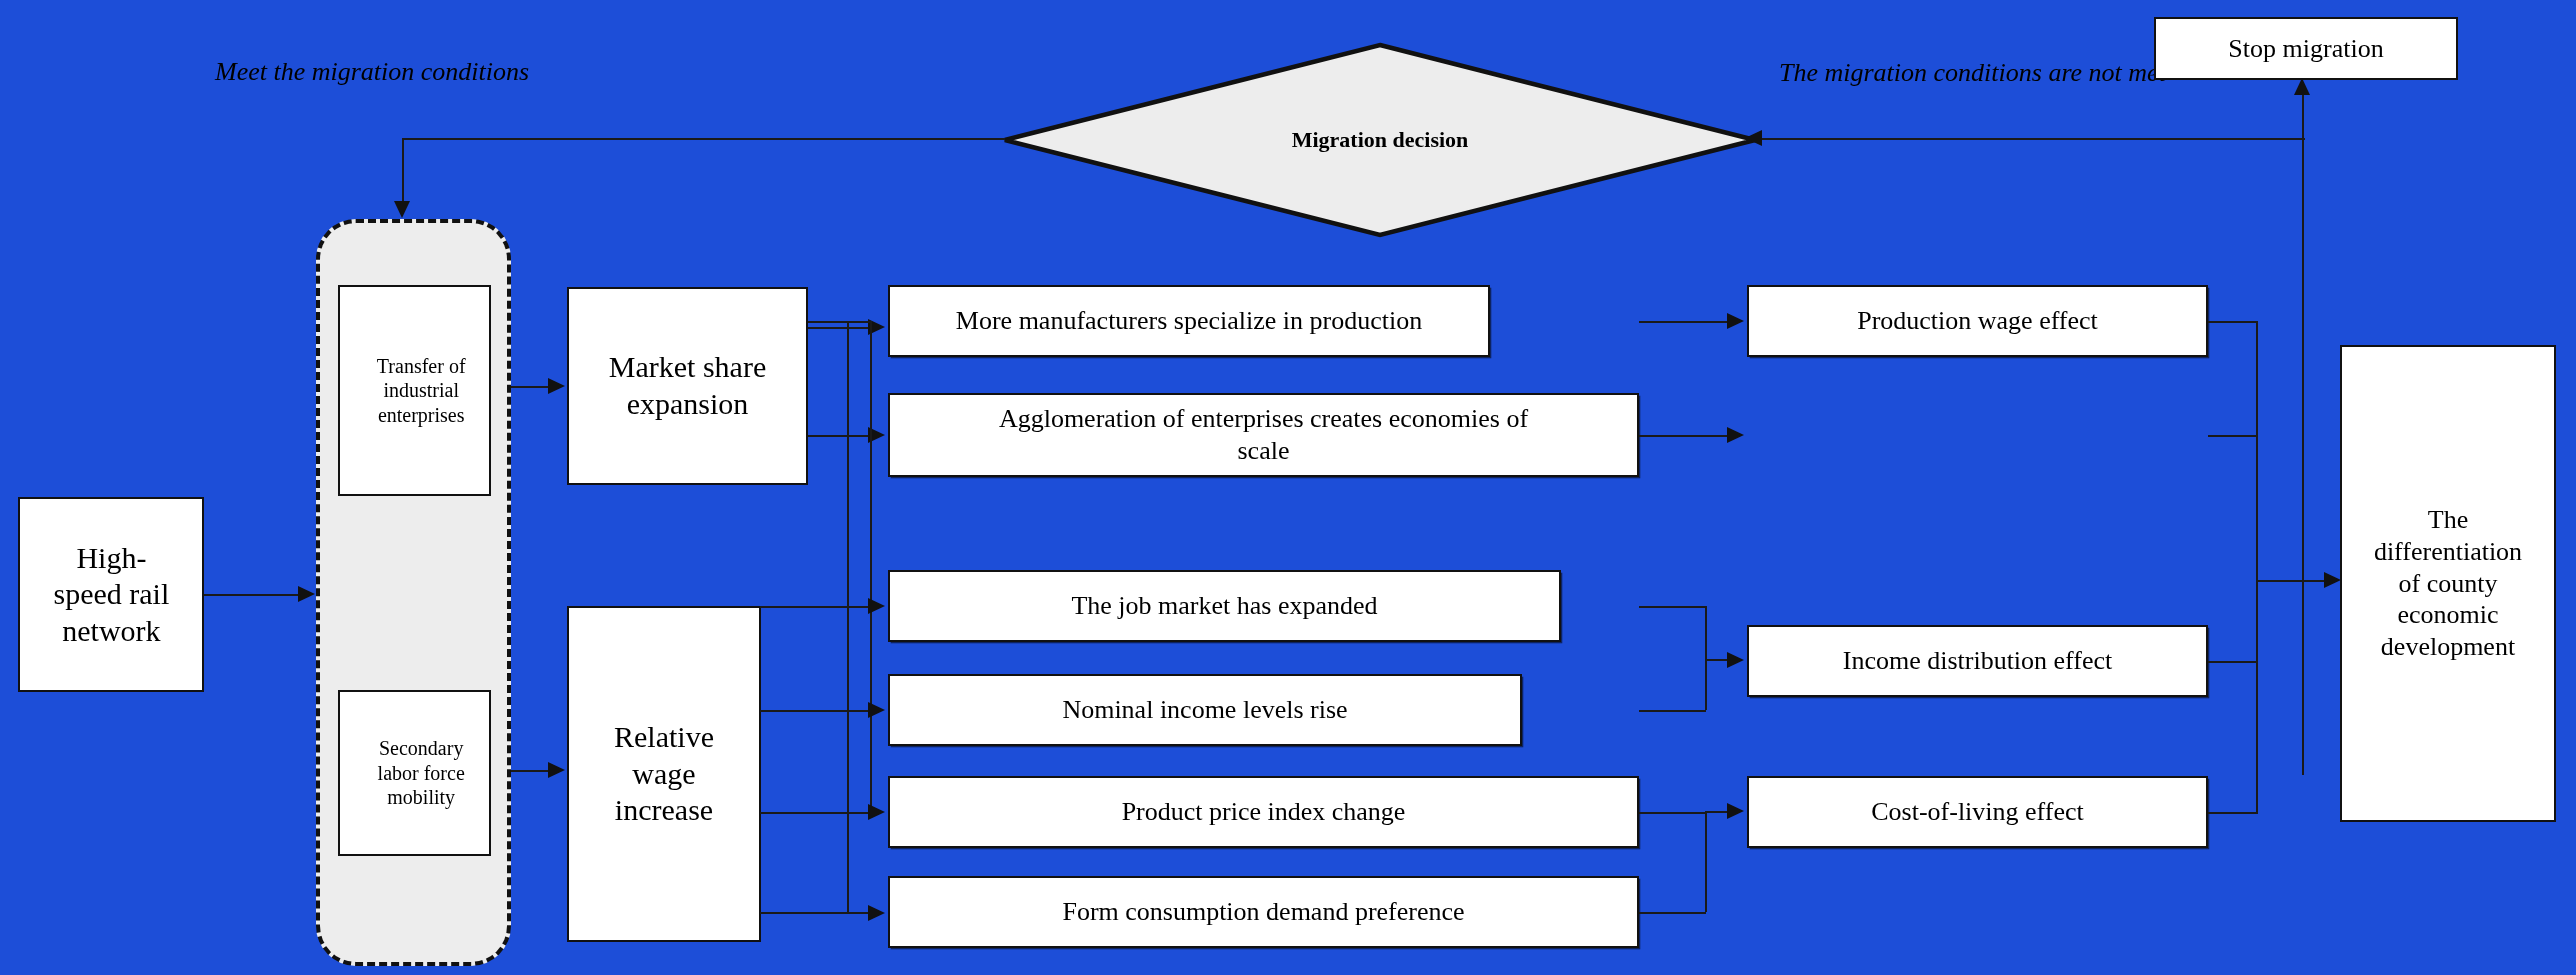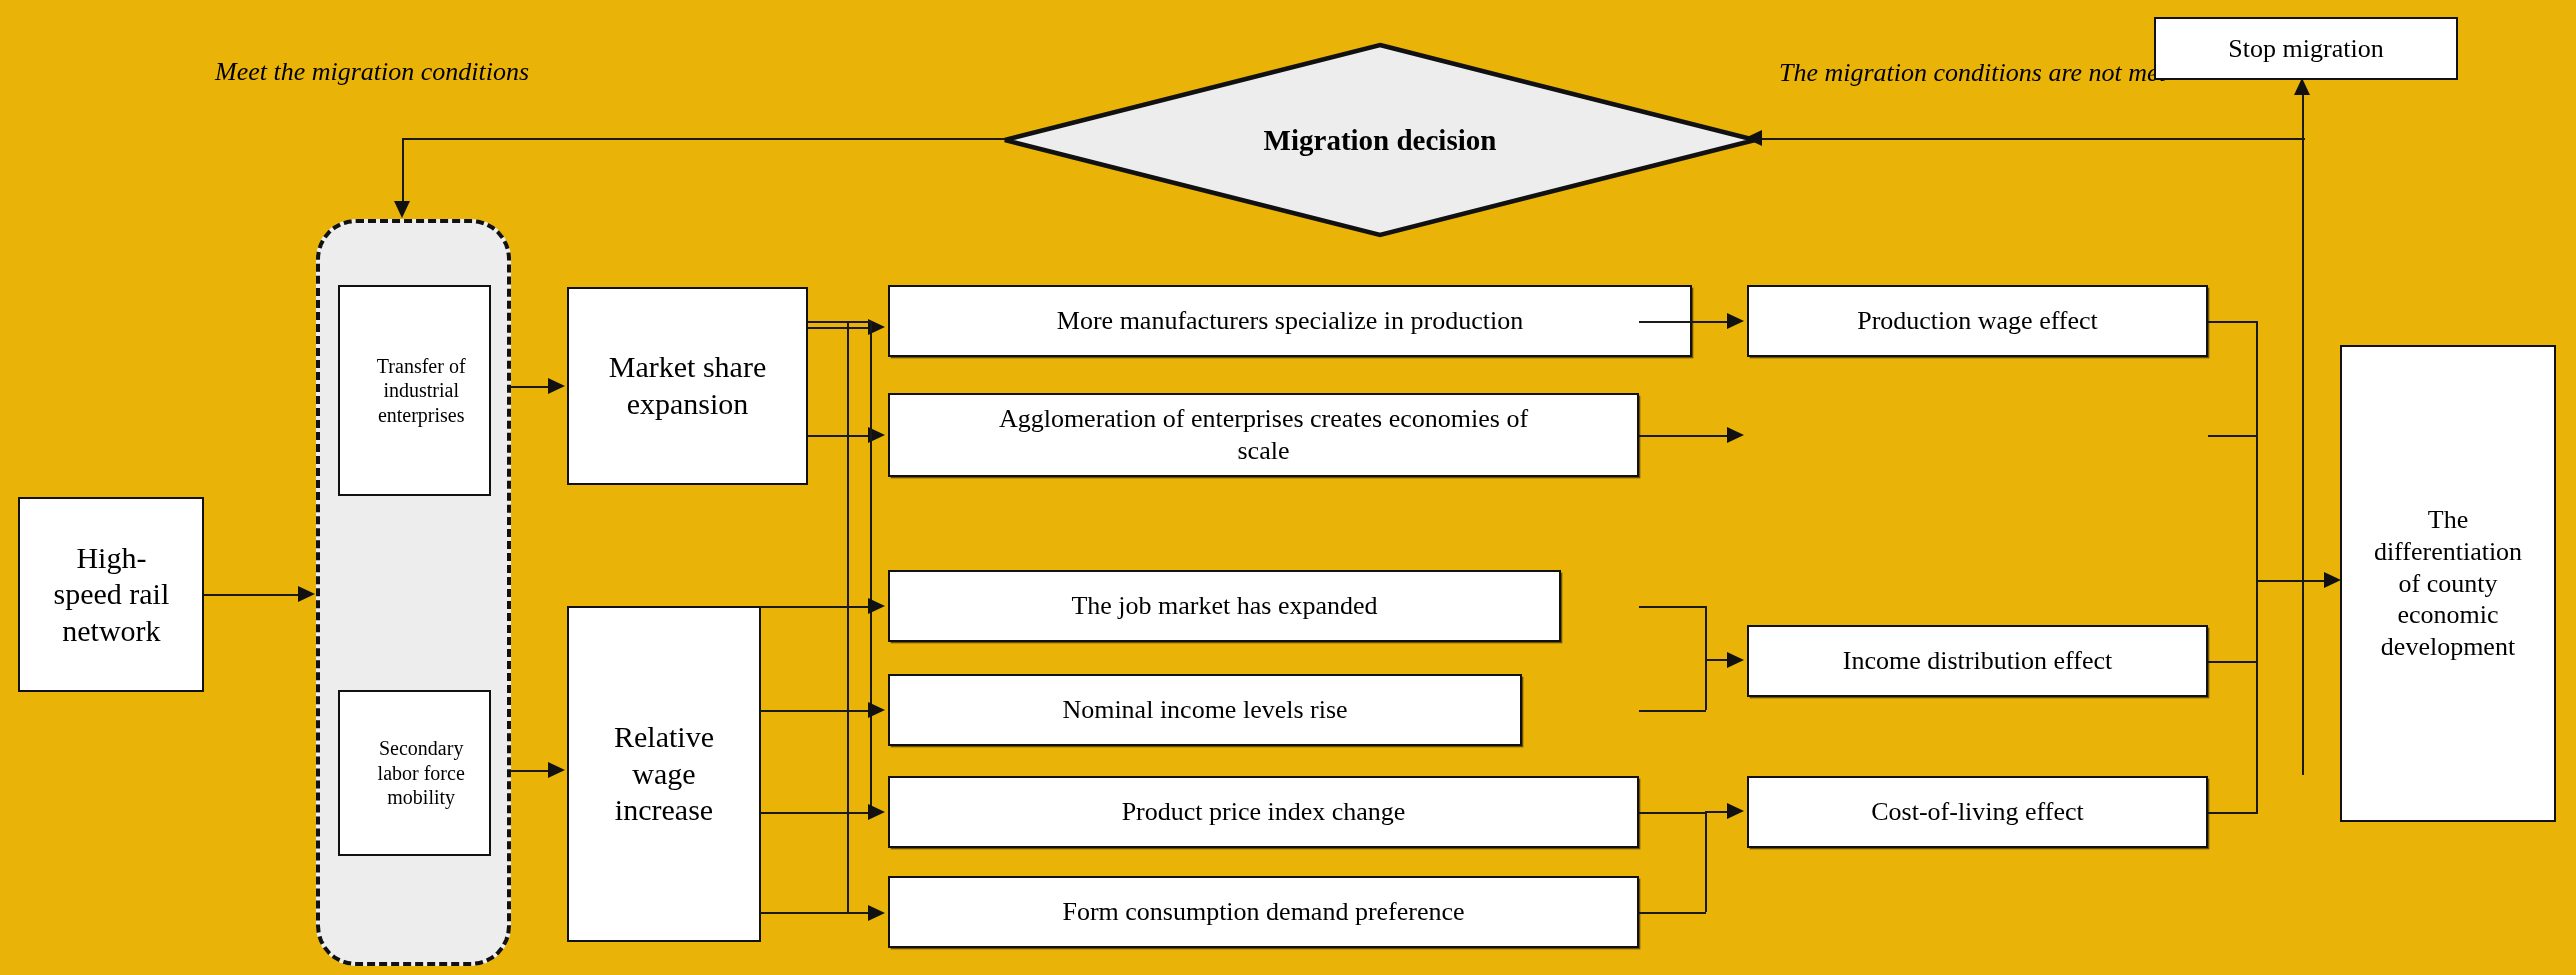--- a/index.html
+++ b/index.html
@@ -7,7 +7,7 @@
   #stage{
     position:relative;
     width:2576px;height:976px;
-    background:#eab308;
+    background:#1d4ed8;
     font-family:"Liberation Serif","DejaVu Serif",serif;
     color:#000;
     overflow:hidden;

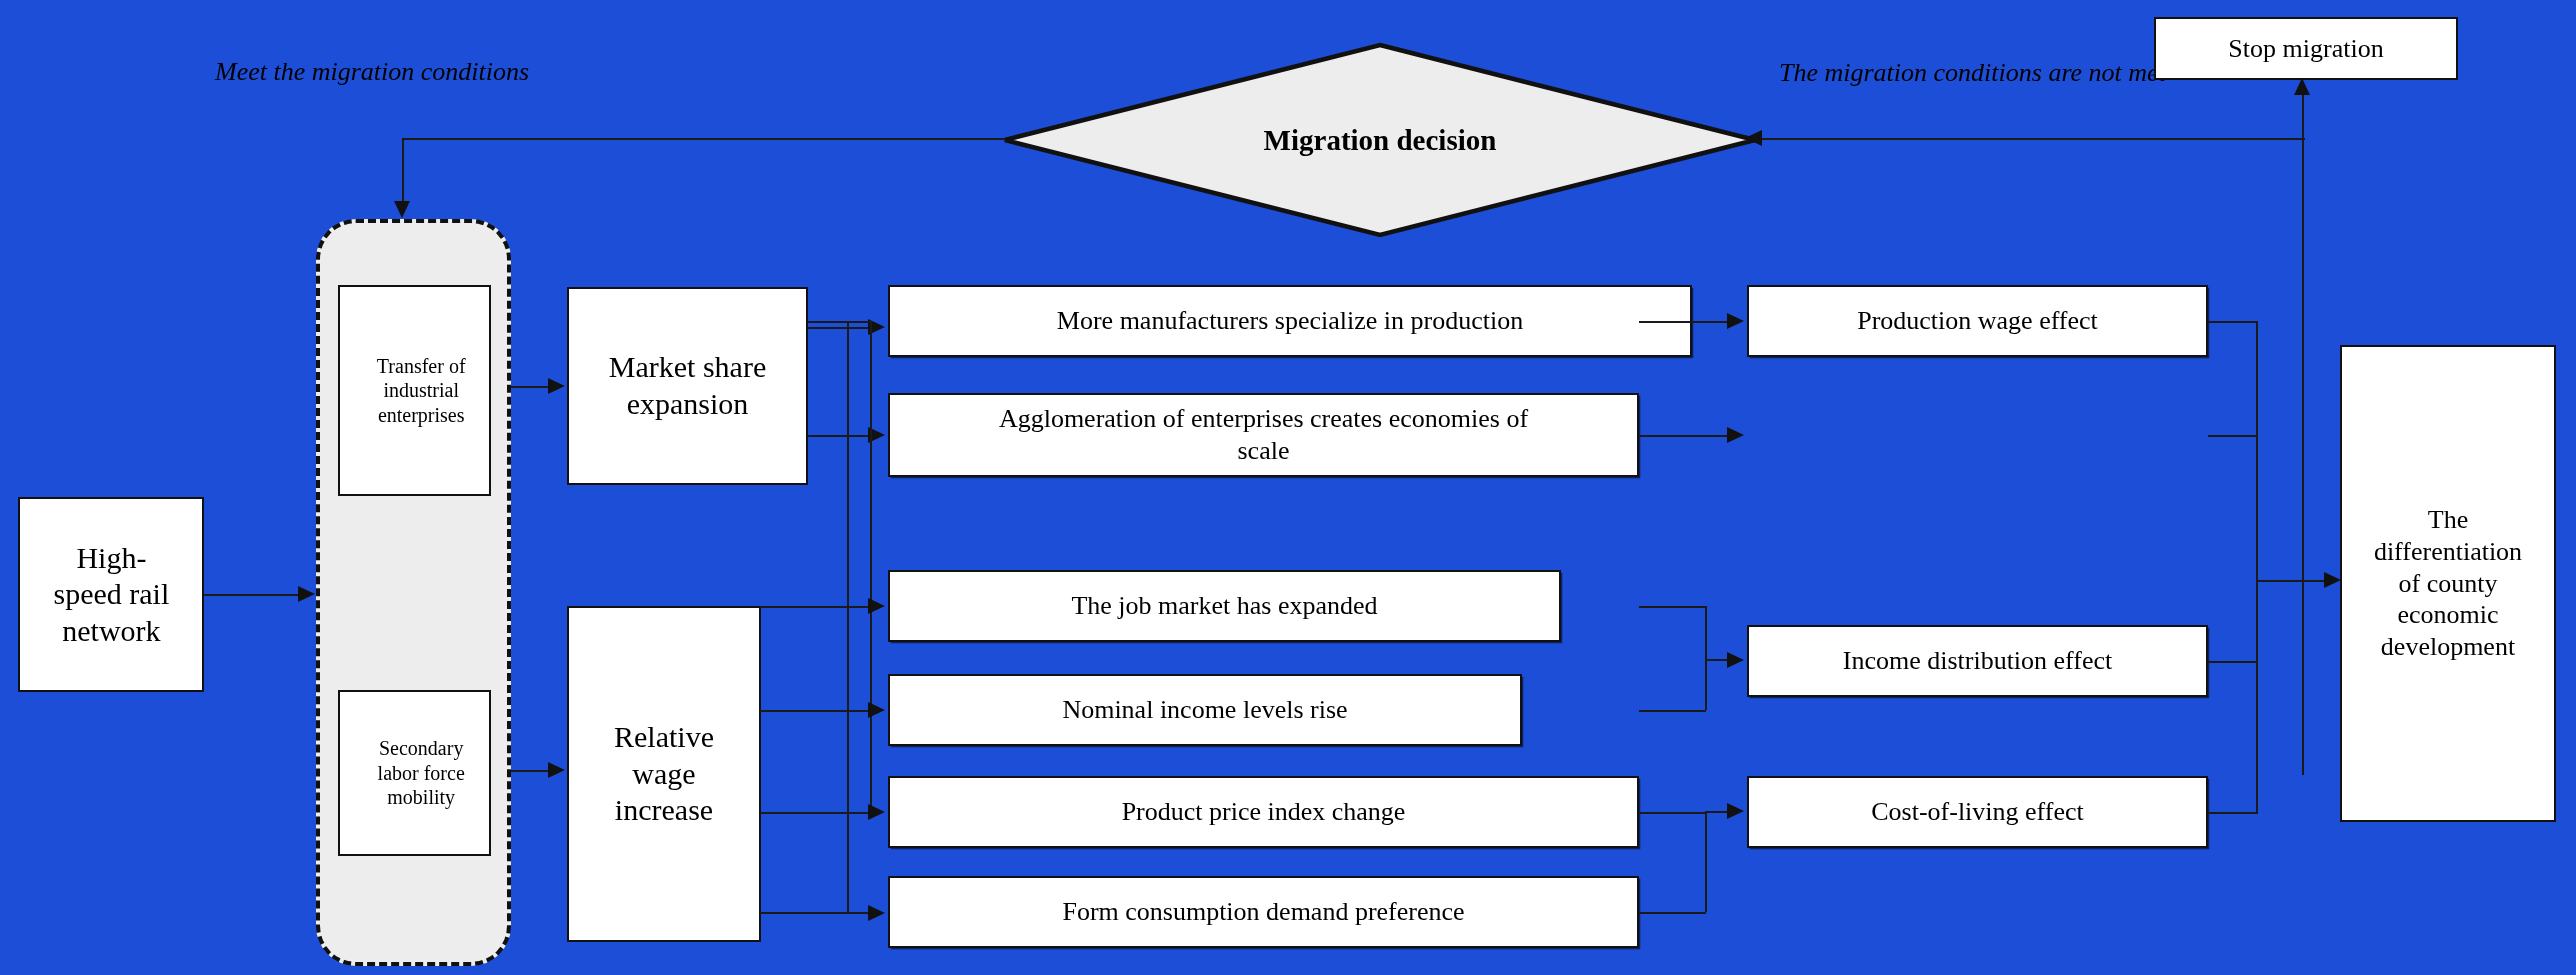--- a/index.html
+++ b/index.html
@@ -79,7 +79,7 @@
   .fs-xl{font-size:30px;}
   .fs-lg{font-size:26px;}
   .fs-sm{font-size:20px;}
-  .fs-diamond{font-size:29px;}
+  .fs-diamond{font-size:22px;}
 </style>
 </head>
 <body>

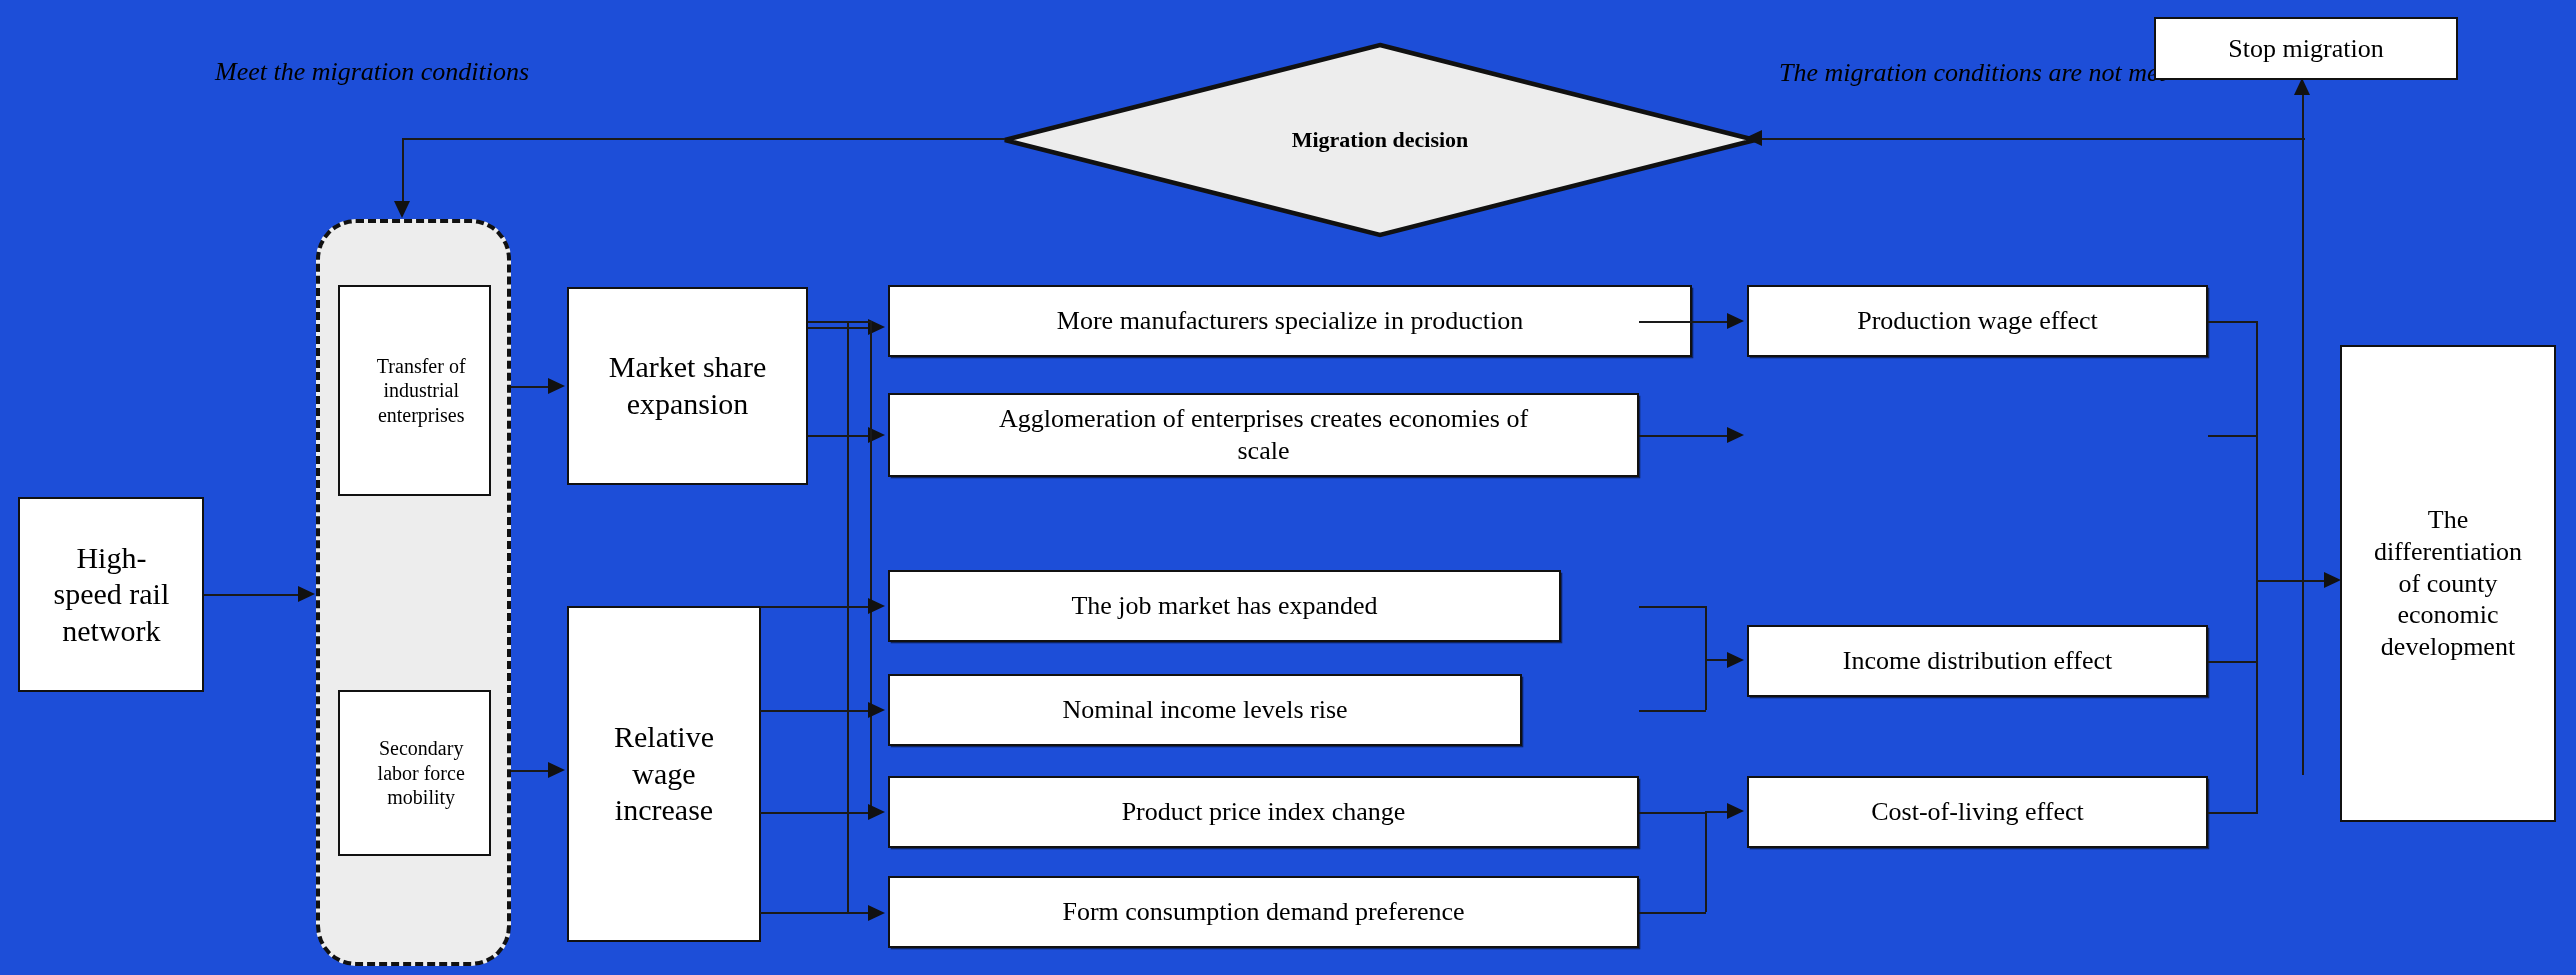--- a/index.html
+++ b/index.html
@@ -150,7 +150,7 @@
 increase</span>
   </div>
 
-  <div class="node shadowed fs-lg" style="left:888px;top:285px;width:804px;height:72px;text-align:center;">
+  <div class="node shadowed fs-lg" style="left:888px;top:285px;width:602px;height:72px;text-align:center;">
     <span>More manufacturers specialize in production</span>
   </div>
 

